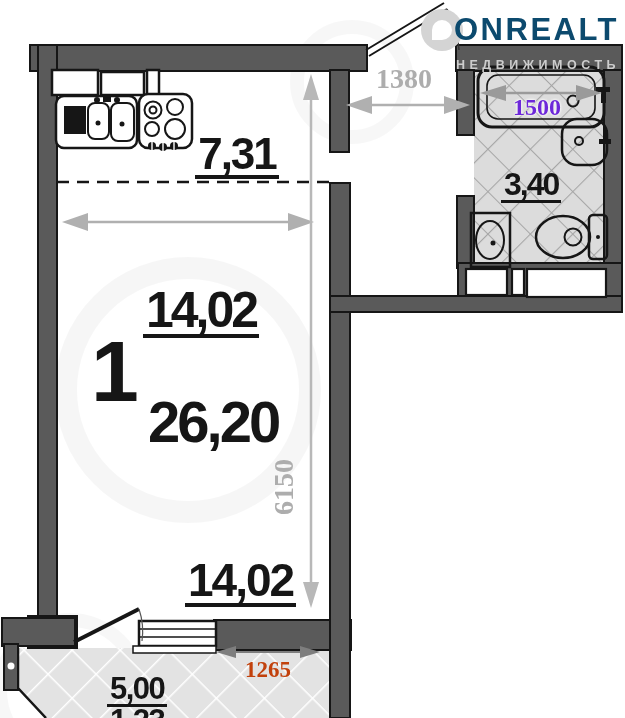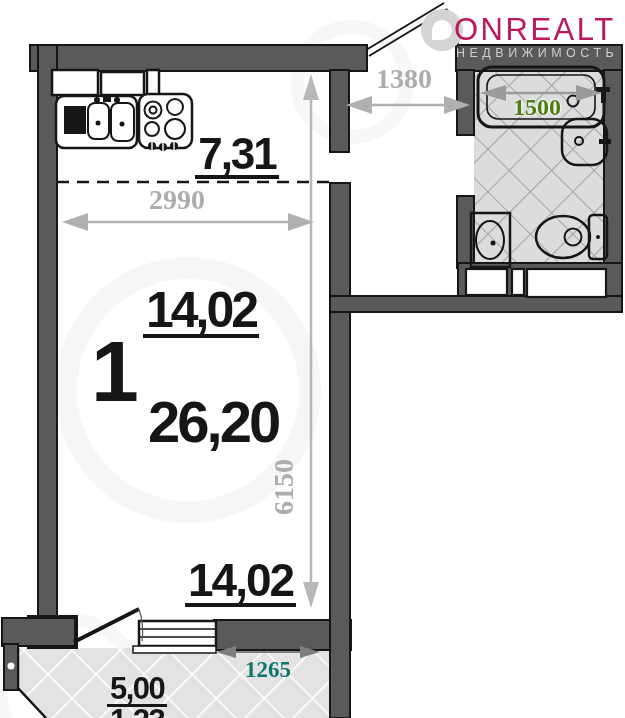--- a/index.html
+++ b/index.html
@@ -15,8 +15,8 @@
   .dim.mid{color:#4d7c0f;text-shadow:0 0 3px #fff,0 0 3px #fff;}
   .dim.dark{color:#0f766e;}
   .rot{transform:rotate(-90deg);transform-origin:center center;}
-  #brand{position:absolute;left:454px;top:14px;font-size:31px;font-weight:normal;
-         letter-spacing:2.5px;color:#be185d;line-height:1;}
+  #brand{position:absolute;left:454px;top:14px;font-size:31px;font-weight:bold;
+         letter-spacing:2.5px;color:#0c4a6e;line-height:1;}
   #tagline{position:absolute;left:456px;top:47px;font-size:12.5px;font-weight:normal;
            letter-spacing:4.5px;color:#cdcdcd;line-height:1;}
   #logo-circle{position:absolute;left:421px;top:9px;width:42px;height:42px;border-radius:50%;

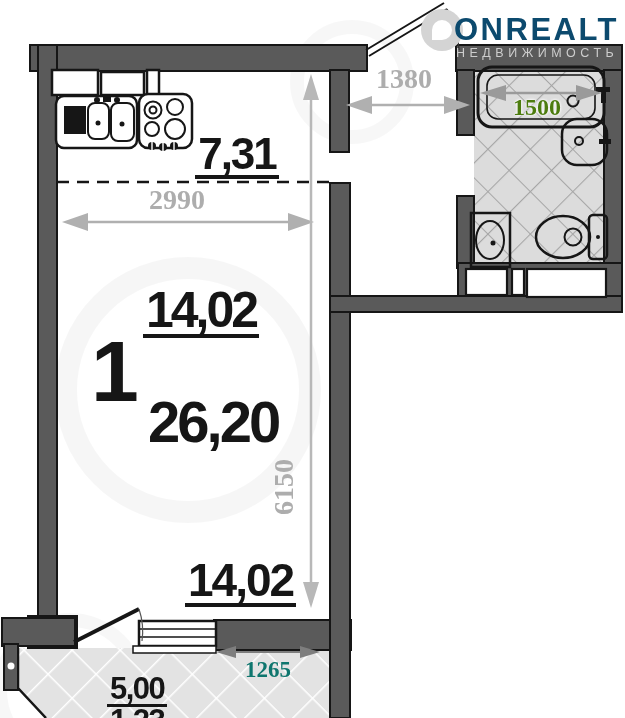--- a/index.html
+++ b/index.html
@@ -17,7 +17,7 @@
   .rot{transform:rotate(-90deg);transform-origin:center center;}
   #brand{position:absolute;left:454px;top:14px;font-size:31px;font-weight:bold;
          letter-spacing:2.5px;color:#0c4a6e;line-height:1;}
-  #tagline{position:absolute;left:456px;top:47px;font-size:12.5px;font-weight:normal;
+  #tagline{position:absolute;left:456px;top:59px;font-size:12.5px;font-weight:bold;
            letter-spacing:4.5px;color:#cdcdcd;line-height:1;}
   #logo-circle{position:absolute;left:421px;top:9px;width:42px;height:42px;border-radius:50%;
                background:#d4d4d4;}

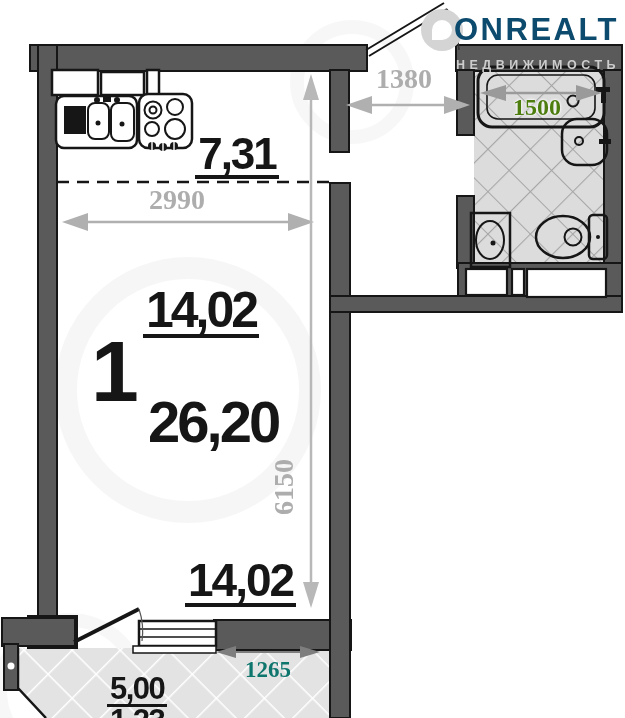--- a/index.html
+++ b/index.html
@@ -12,7 +12,7 @@
   .lbl .nu{display:inline-block;padding:0 3px 3px 3px;}
   .dim{position:absolute;font-family:"Liberation Serif",serif;font-weight:bold;color:#adadad;
        text-align:center;line-height:1;white-space:nowrap;}
-  .dim.mid{color:#4d7c0f;text-shadow:0 0 3px #fff,0 0 3px #fff;}
+  .dim.mid{color:#6d28d9;text-shadow:0 0 3px #fff,0 0 3px #fff;}
   .dim.dark{color:#0f766e;}
   .rot{transform:rotate(-90deg);transform-origin:center center;}
   #brand{position:absolute;left:454px;top:14px;font-size:31px;font-weight:bold;

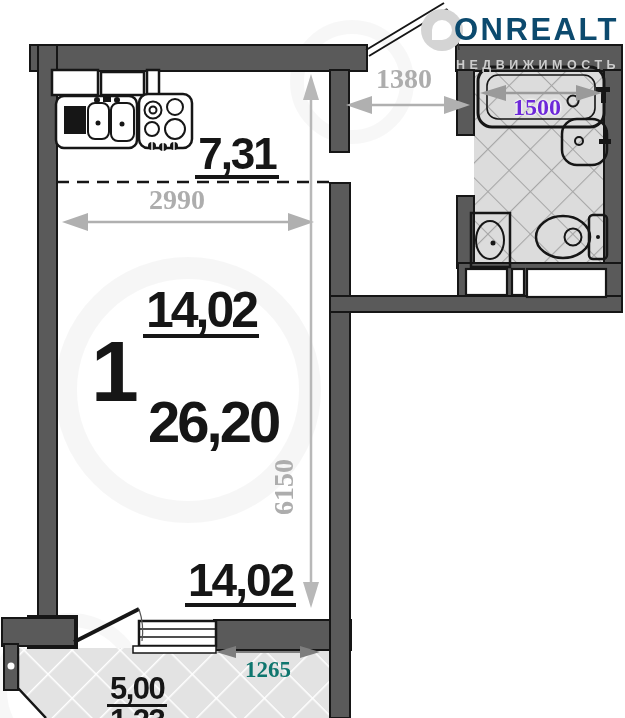--- a/index.html
+++ b/index.html
@@ -187,7 +187,6 @@
 
 <div class="lbl" style="left:185px;top:136px;width:104px;font-size:44px"><span class="u">7,31</span></div>
 
-<div class="dim" style="left:137px;top:186px;width:80px;font-size:28px">2990</div>
 
 <div class="dim" style="left:360px;top:65px;width:88px;font-size:28px">1380</div>
 

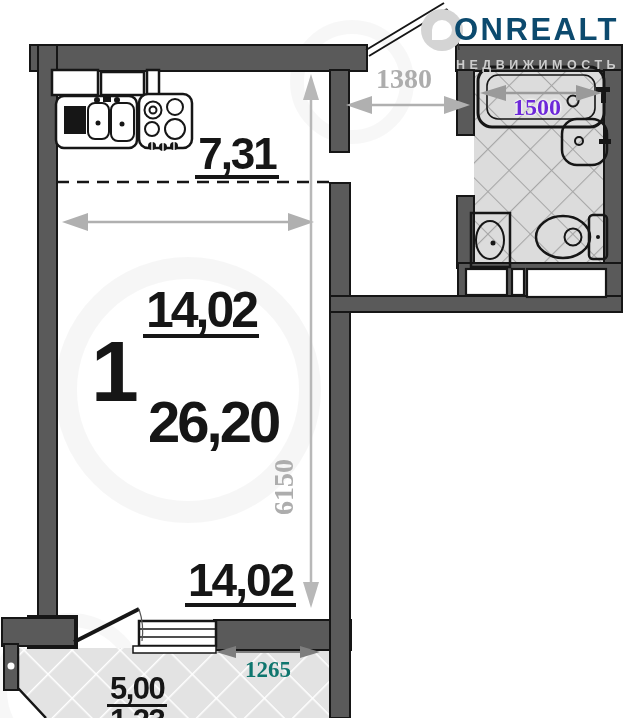--- a/index.html
+++ b/index.html
@@ -193,6 +193,7 @@
 
 <div class="dim mid" style="left:507px;top:95px;width:60px;font-size:24px">1500</div>
 
+<div class="lbl" style="left:501px;top:171px;width:60px;font-size:32px;letter-spacing:-2px"><span class="u" style="border-bottom-width:3px">3,40</span></div>
 
 <div class="lbl" style="left:88px;top:336px;width:48px;font-size:86px;letter-spacing:0"><span class="nu">1</span></div>
 

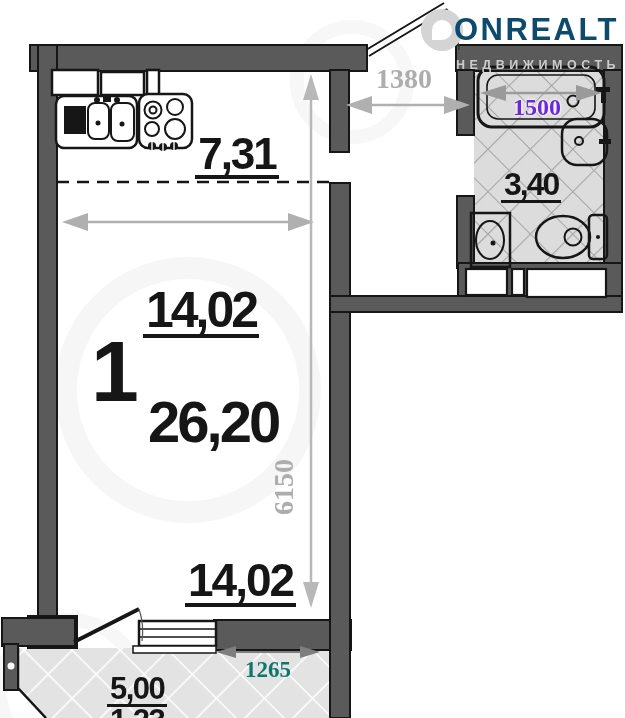--- a/index.html
+++ b/index.html
@@ -13,7 +13,7 @@
   .dim{position:absolute;font-family:"Liberation Serif",serif;font-weight:bold;color:#adadad;
        text-align:center;line-height:1;white-space:nowrap;}
   .dim.mid{color:#6d28d9;text-shadow:0 0 3px #fff,0 0 3px #fff;}
-  .dim.dark{color:#0f766e;}
+  .dim.dark{color:#c2410c;}
   .rot{transform:rotate(-90deg);transform-origin:center center;}
   #brand{position:absolute;left:454px;top:14px;font-size:31px;font-weight:bold;
          letter-spacing:2.5px;color:#0c4a6e;line-height:1;}

